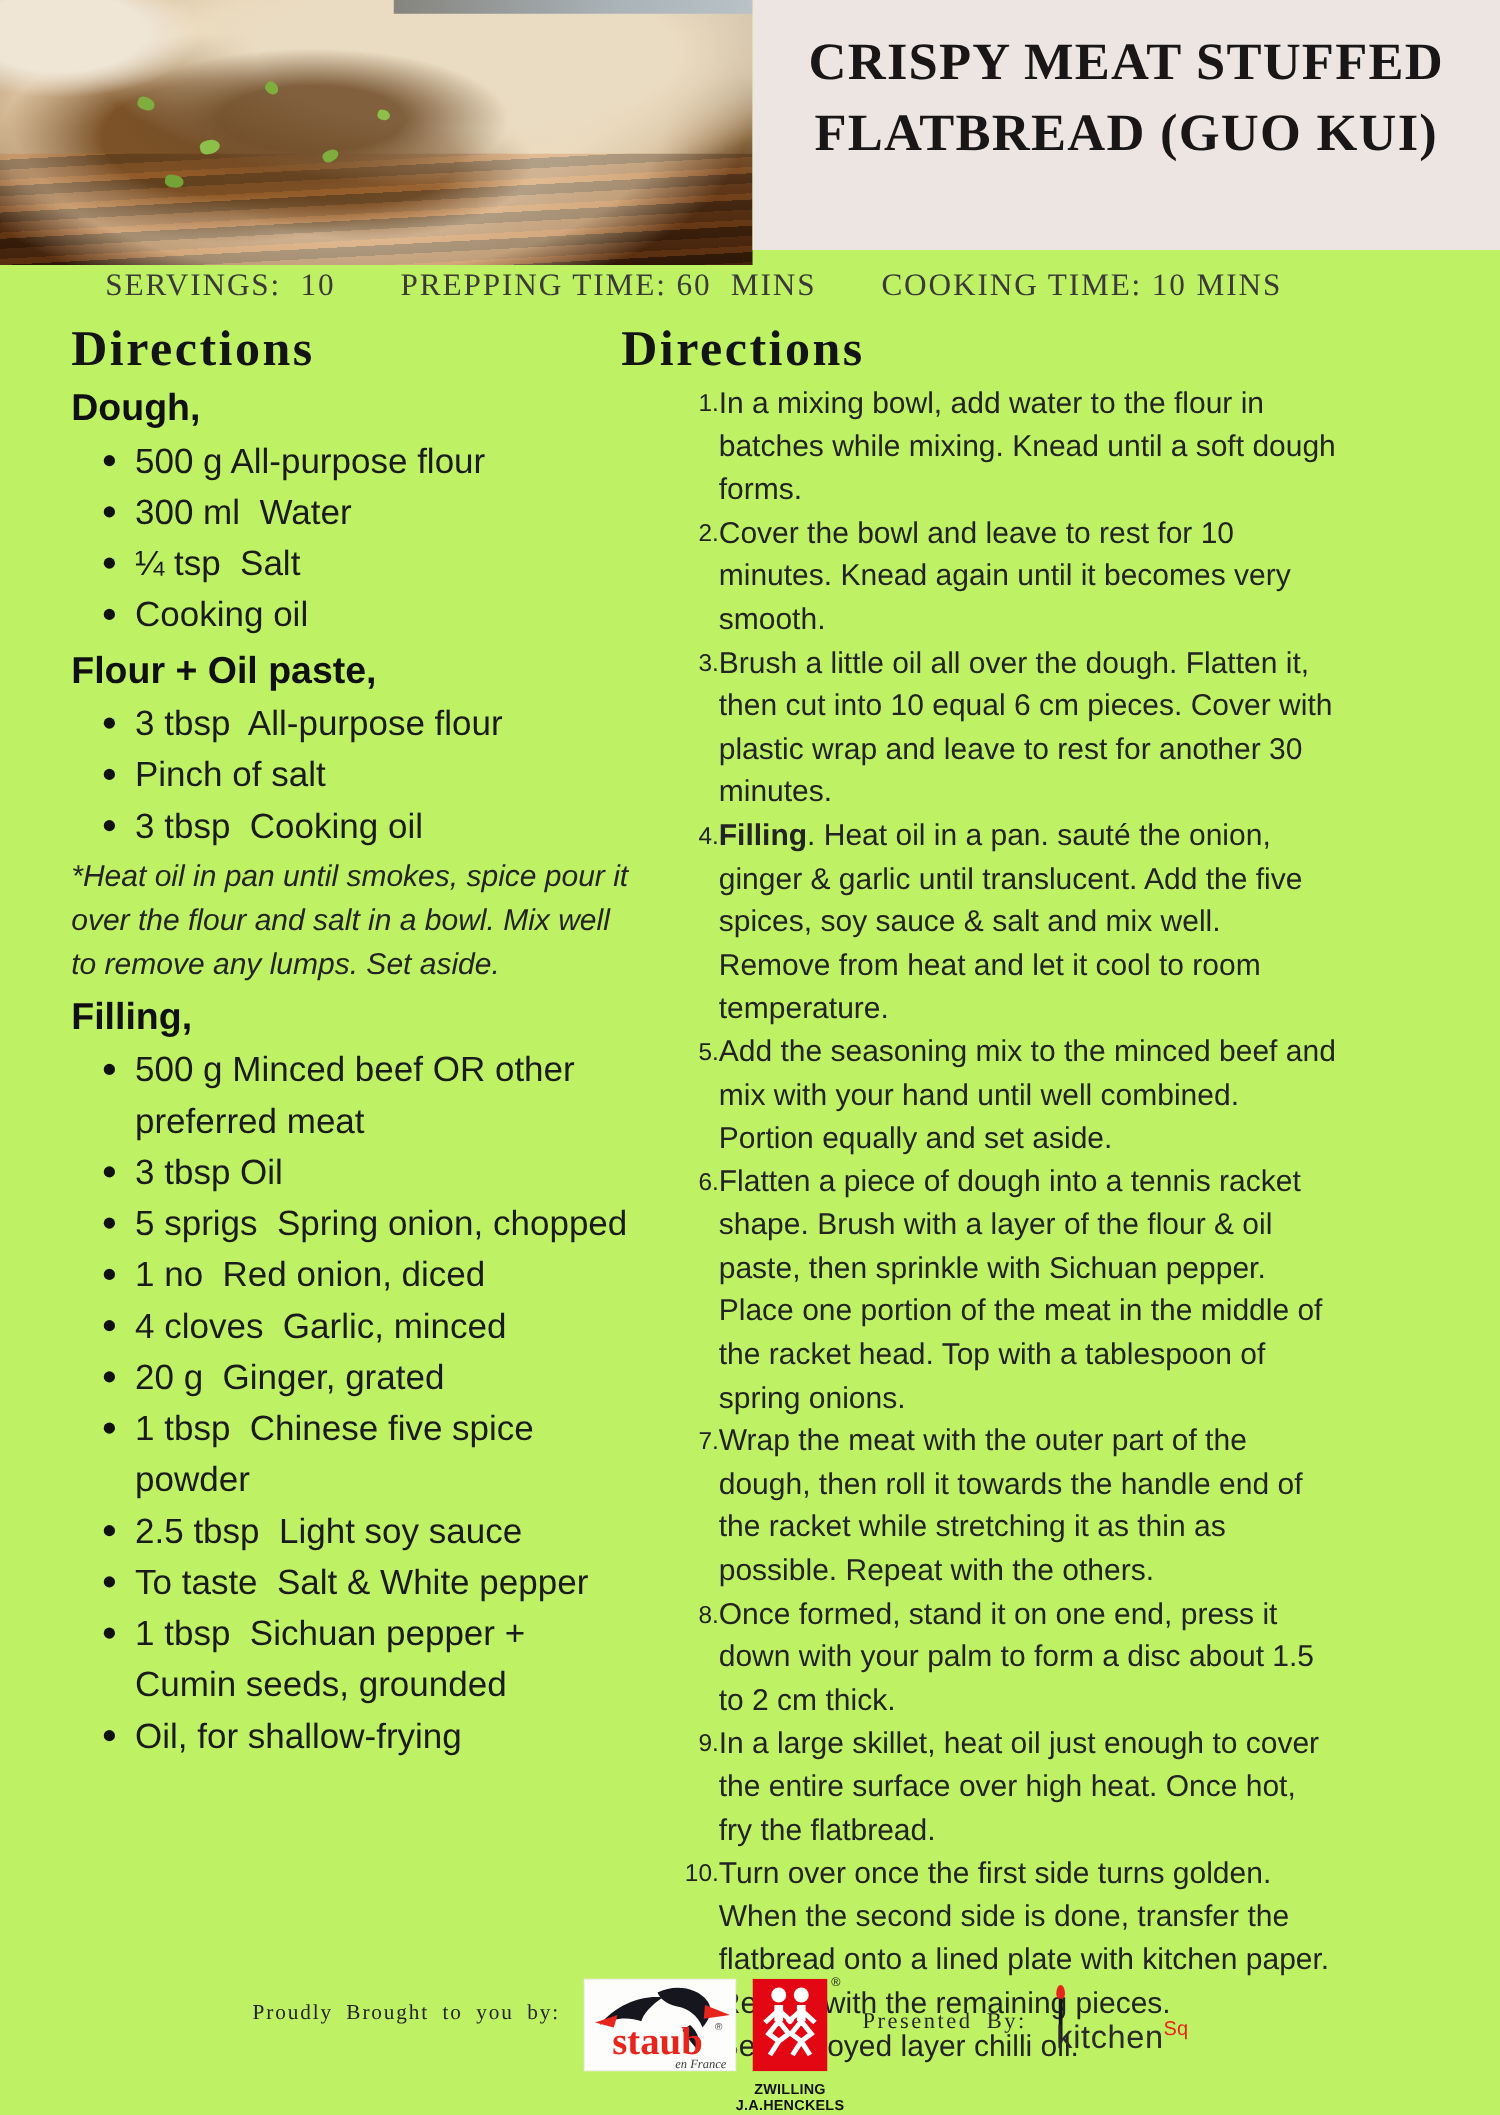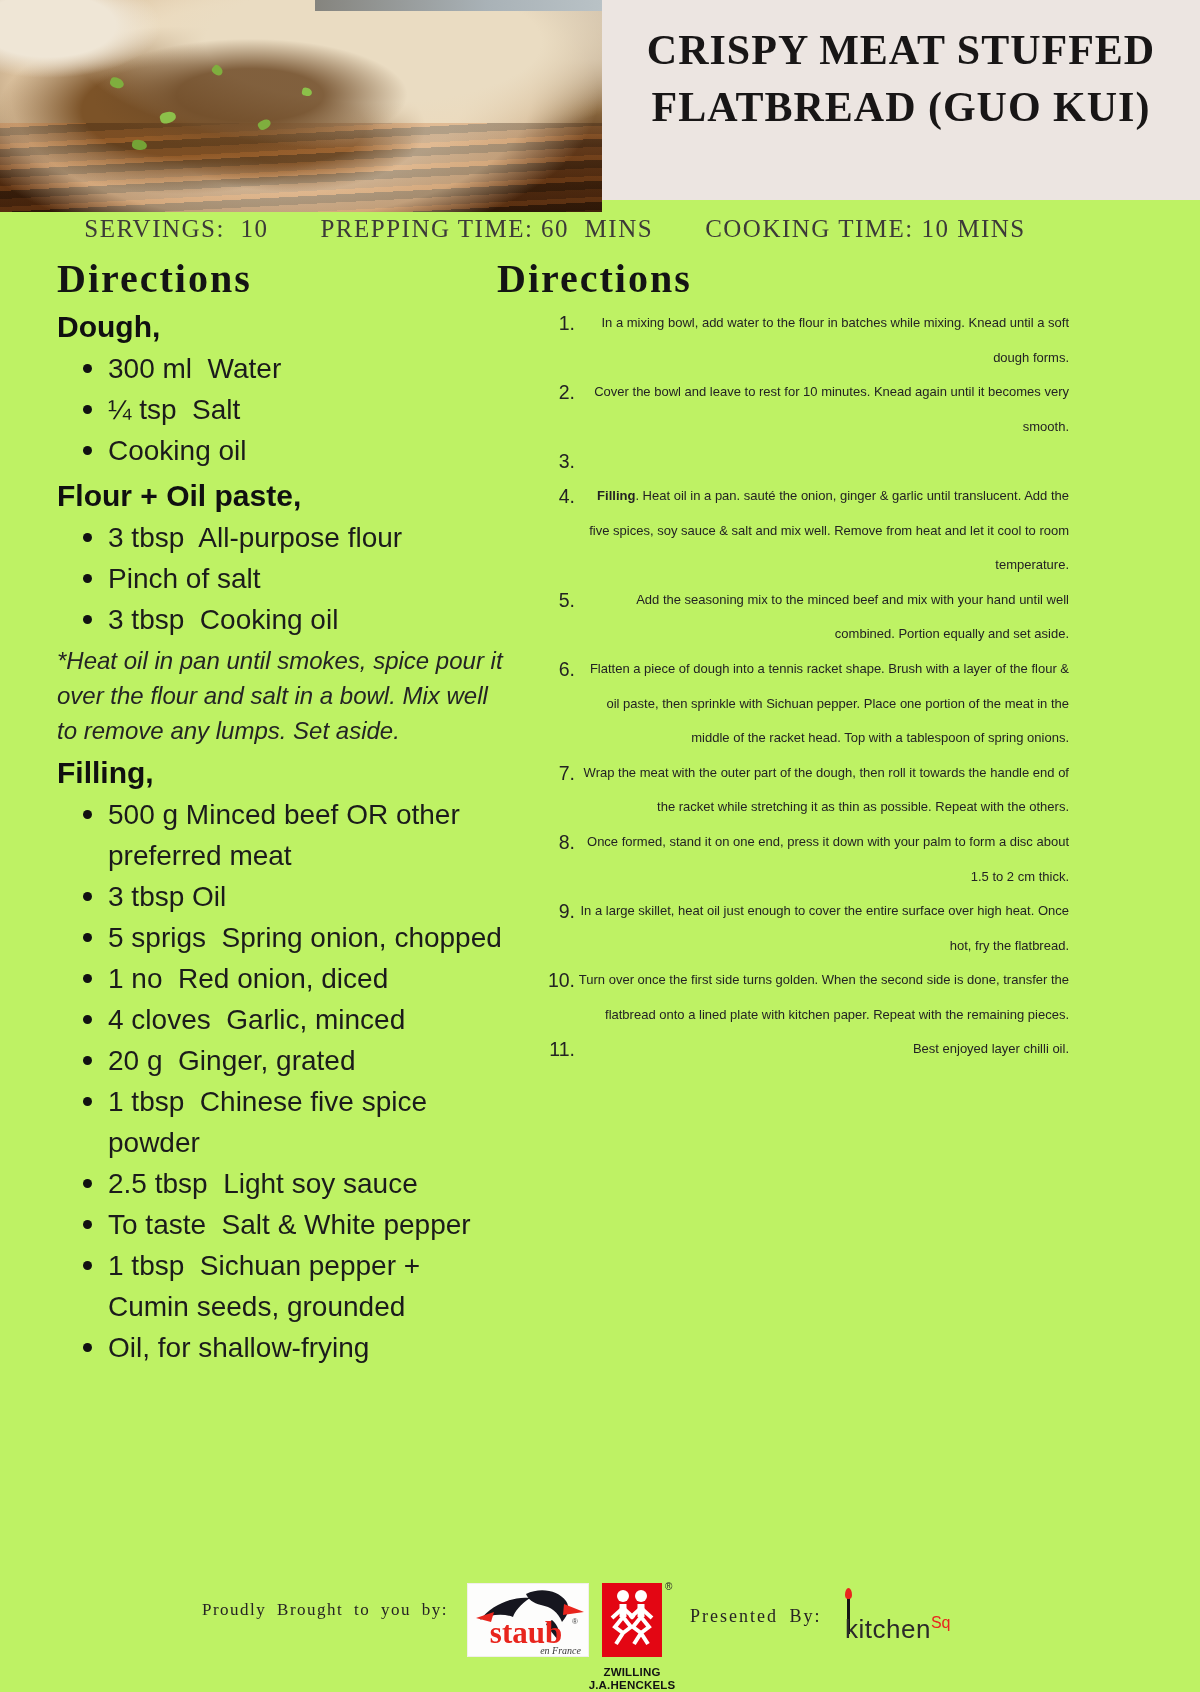--- a/index.html
+++ b/index.html
@@ -57,7 +57,7 @@
   .steps{margin-top:3px;}
   .step{display:flex;align-items:flex-start;}
   .step-num{flex:none;width:78px;text-align:right;font-size:19.5px;line-height:34.6px;color:#232323;}
-  .step-text{width:494px;font-size:13px;line-height:34.6px;color:#232323;white-space:pre-wrap;text-align:right;}
+  .step-text{width:494px;font-size:24px;line-height:34.6px;color:#232323;white-space:pre-wrap;}
   .step-text b{font-weight:700;}
 
   

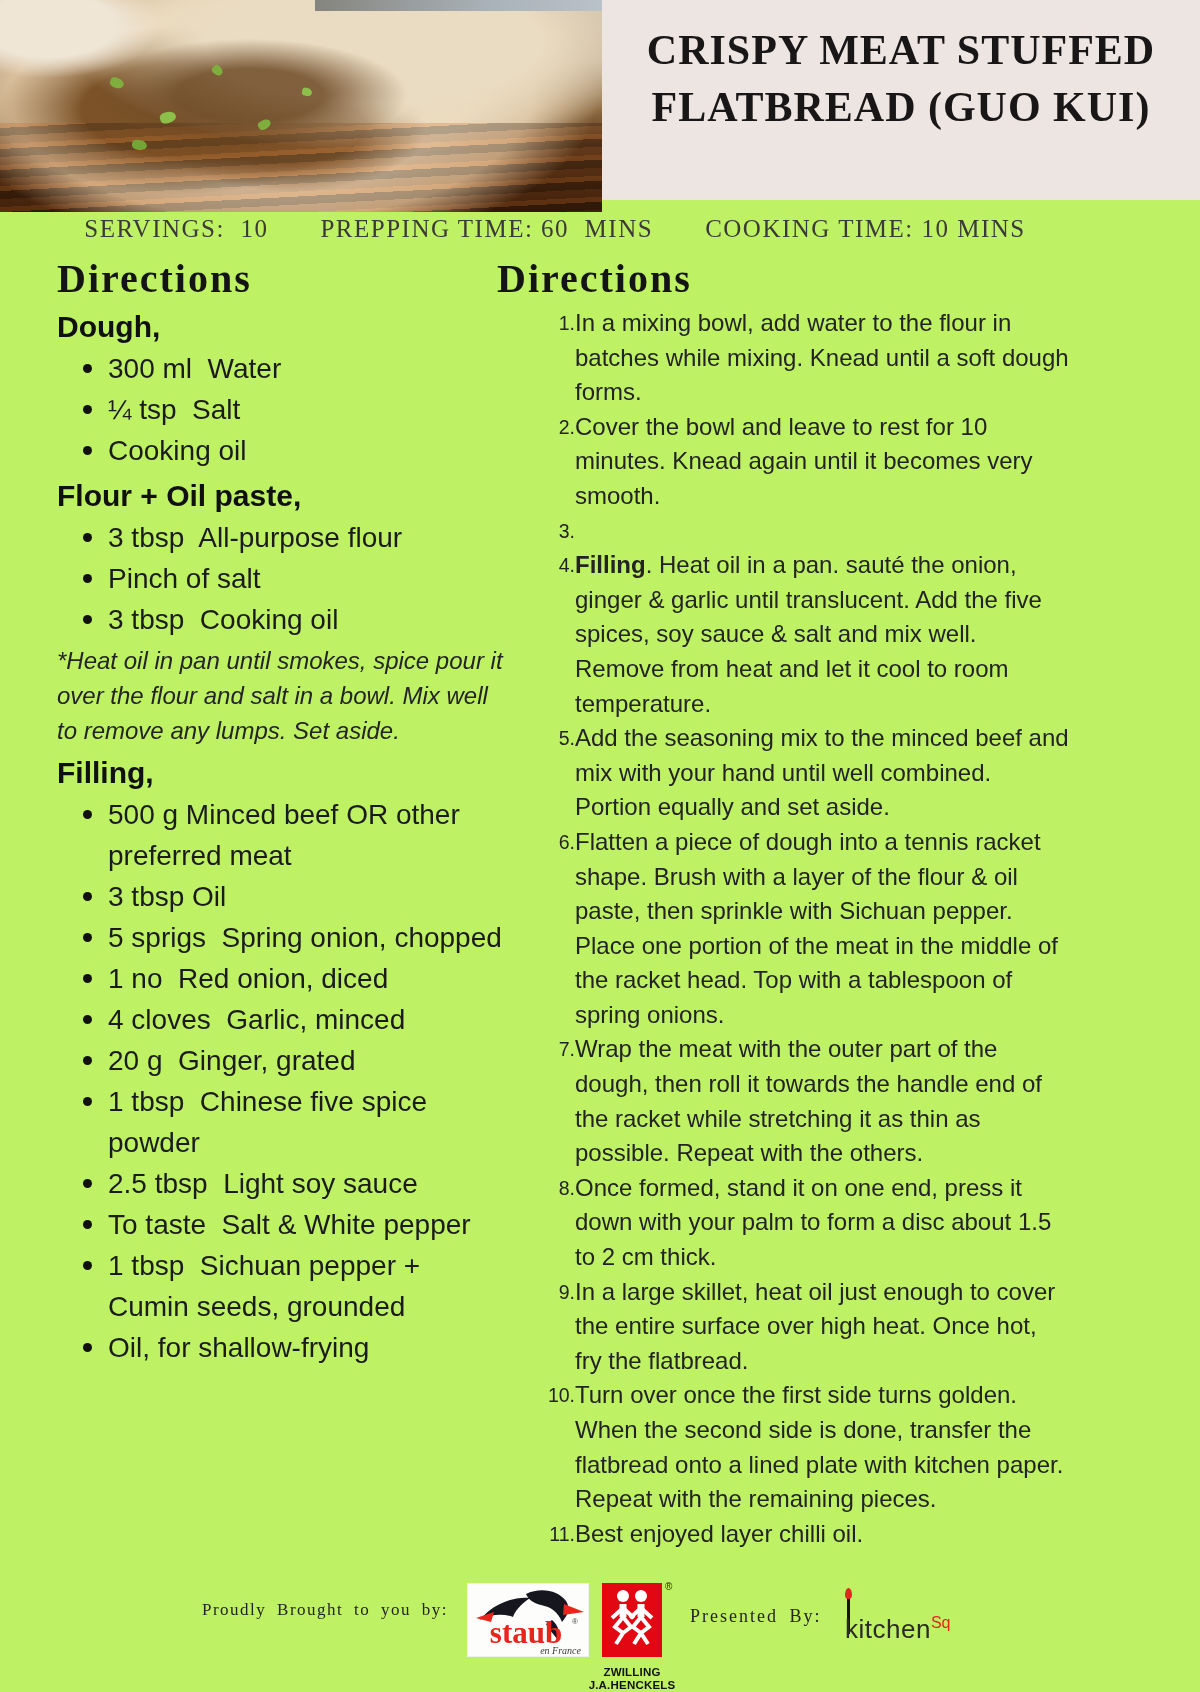--- a/index.html
+++ b/index.html
@@ -108,6 +108,7 @@
     <div id="ingredients-sections">
         <div class="ing-section-title">Dough,</div>
         <ul class="ing-list">
+          <li>500 g All-purpose flour</li>
           <li>300 ml  Water</li>
           <li>¼ tsp  Salt</li>
           <li>Cooking oil</li>

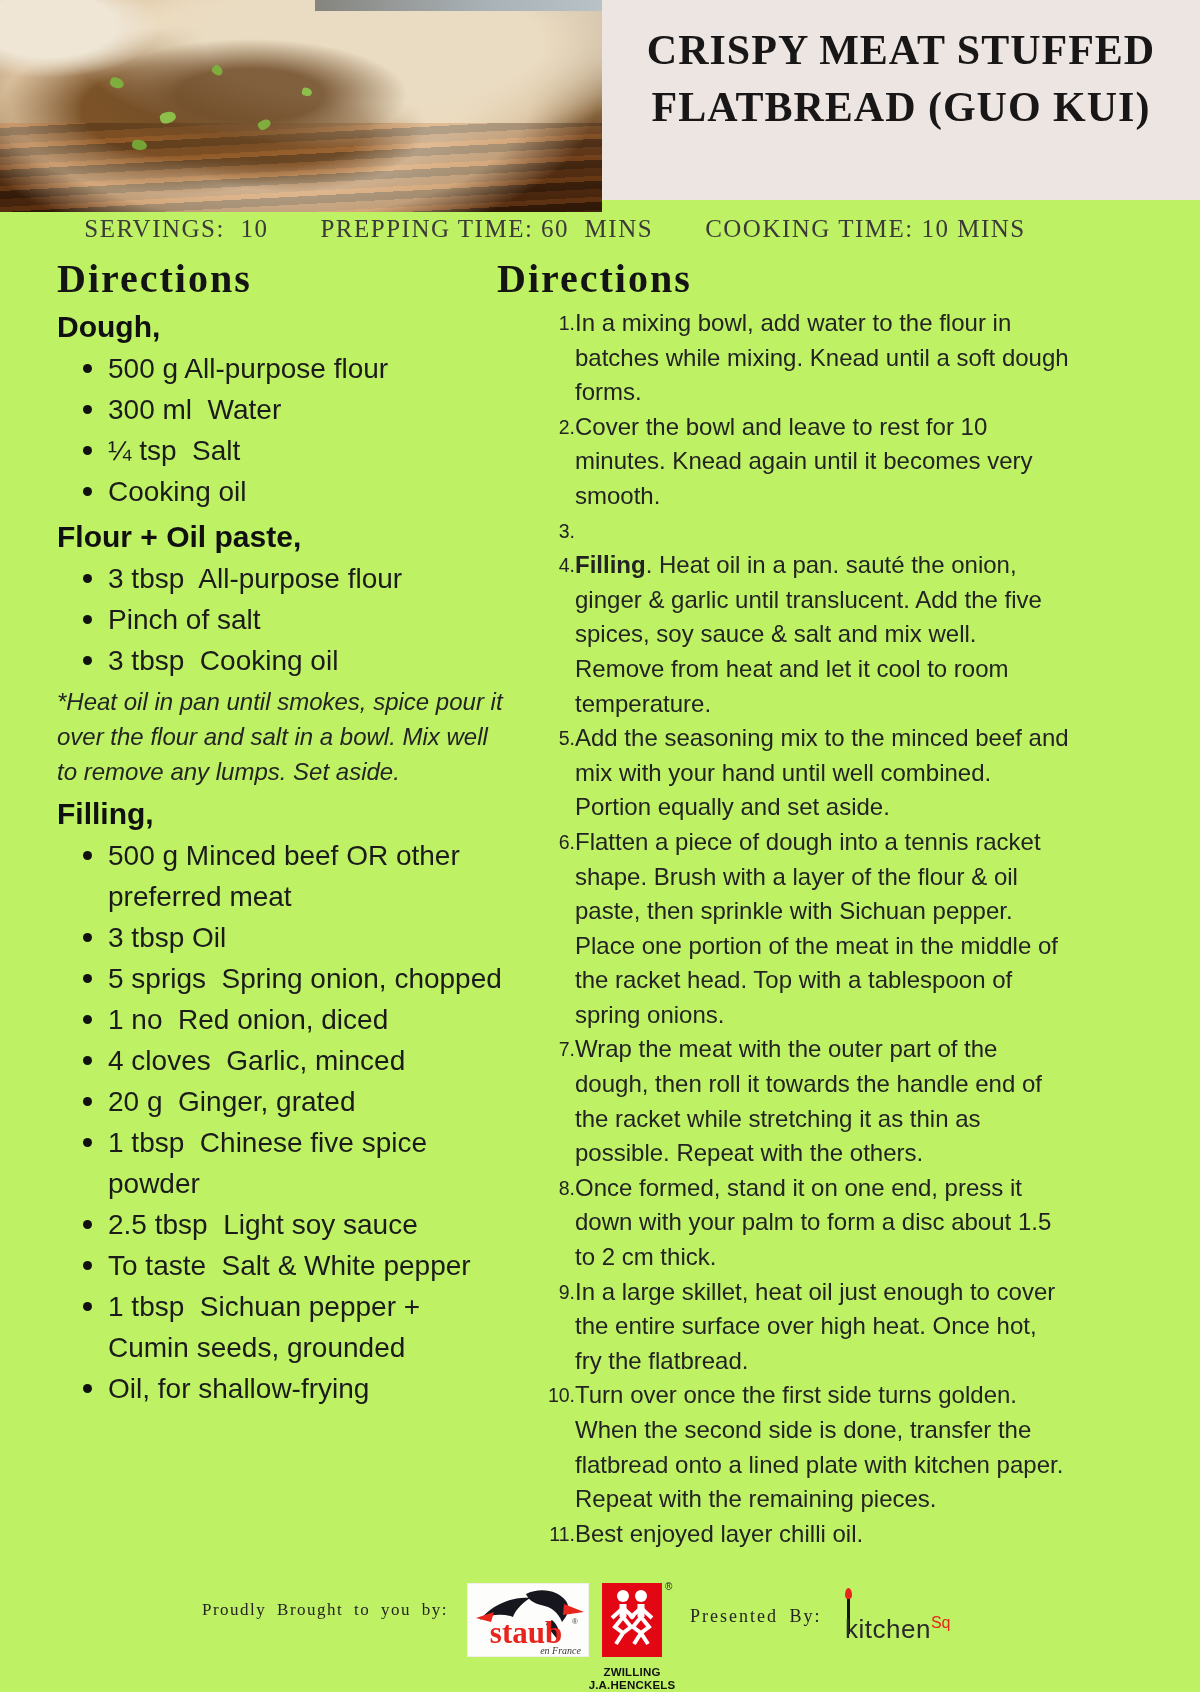--- a/index.html
+++ b/index.html
@@ -154,6 +154,7 @@
         </div>
         <div class="step">
           <span class="step-num">3.</span>
+          <span class="step-text">Brush a little oil all over the dough. Flatten it, then cut into 10 equal 6 cm pieces. Cover with plastic wrap and leave to rest for another 30 minutes.</span>
         </div>
         <div class="step">
           <span class="step-num">4.</span>

